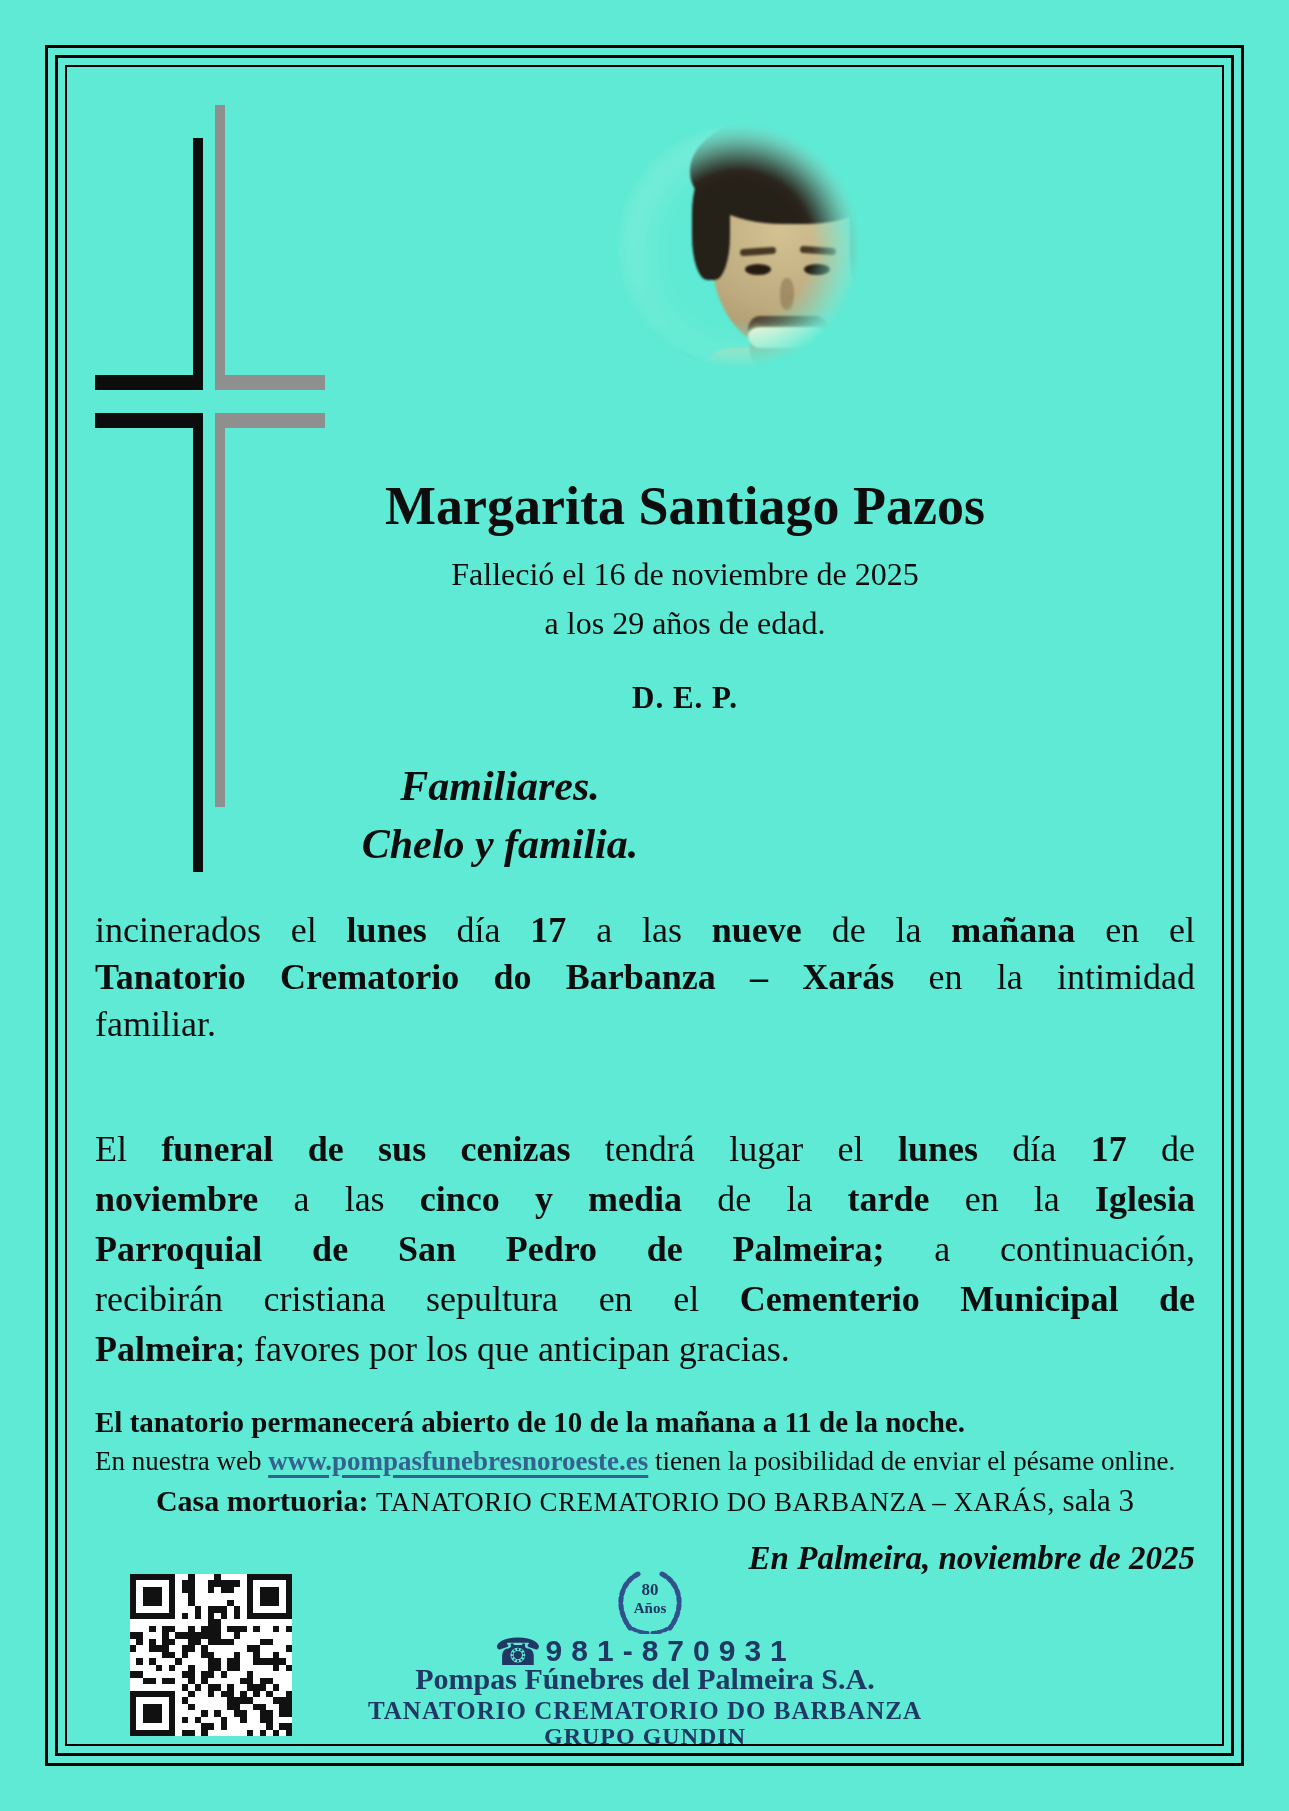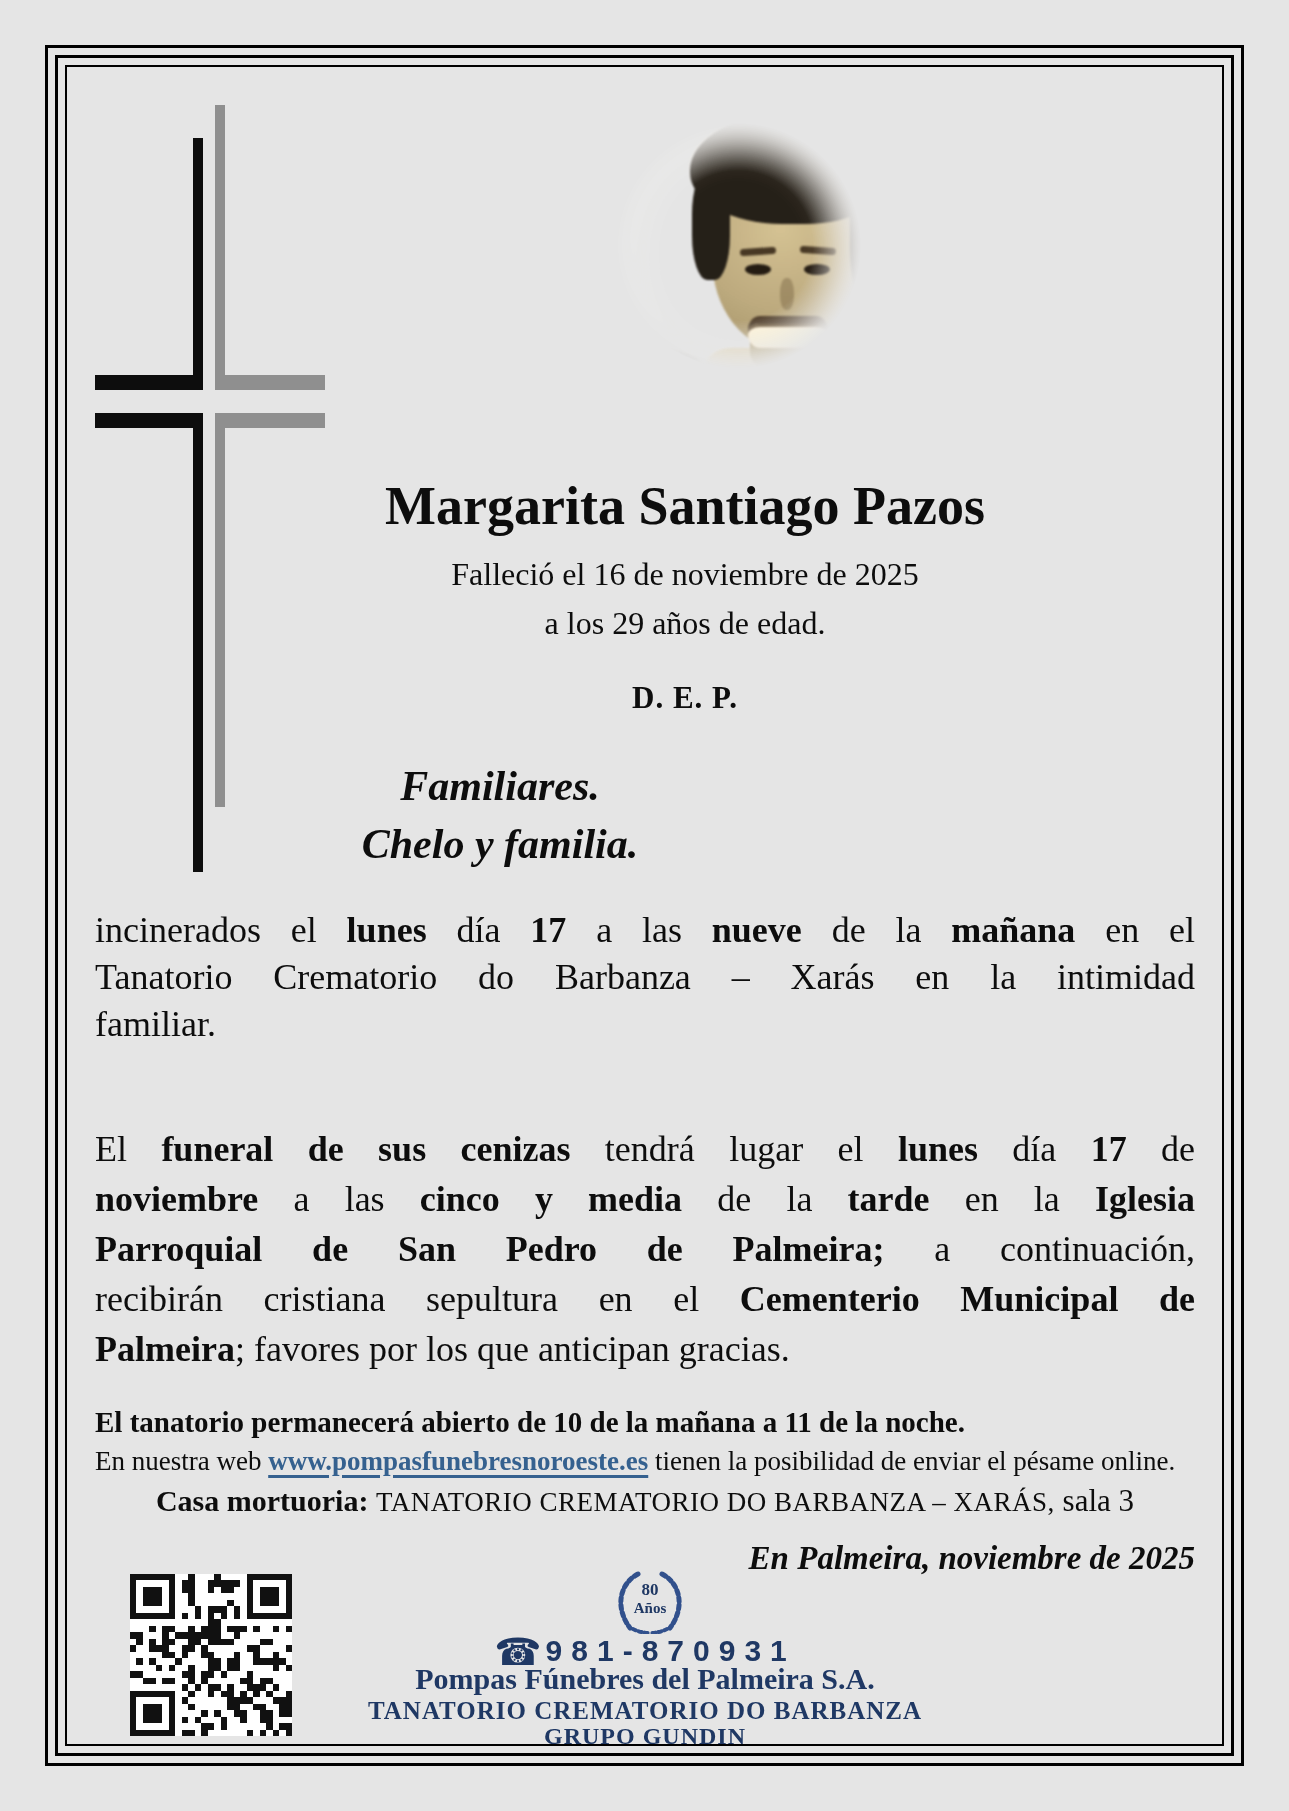--- a/index.html
+++ b/index.html
@@ -10,7 +10,7 @@
   }
   html,body{margin:0;padding:0;background:#ffffff;}
   .page{
-    position:relative;width:1289px;height:1811px;background:#e5e5e5;
+    position:relative;width:1289px;height:1811px;background:#5eead4;
     font-family:"Liberation Serif",serif;color:var(--ink);overflow:hidden;
   }
   

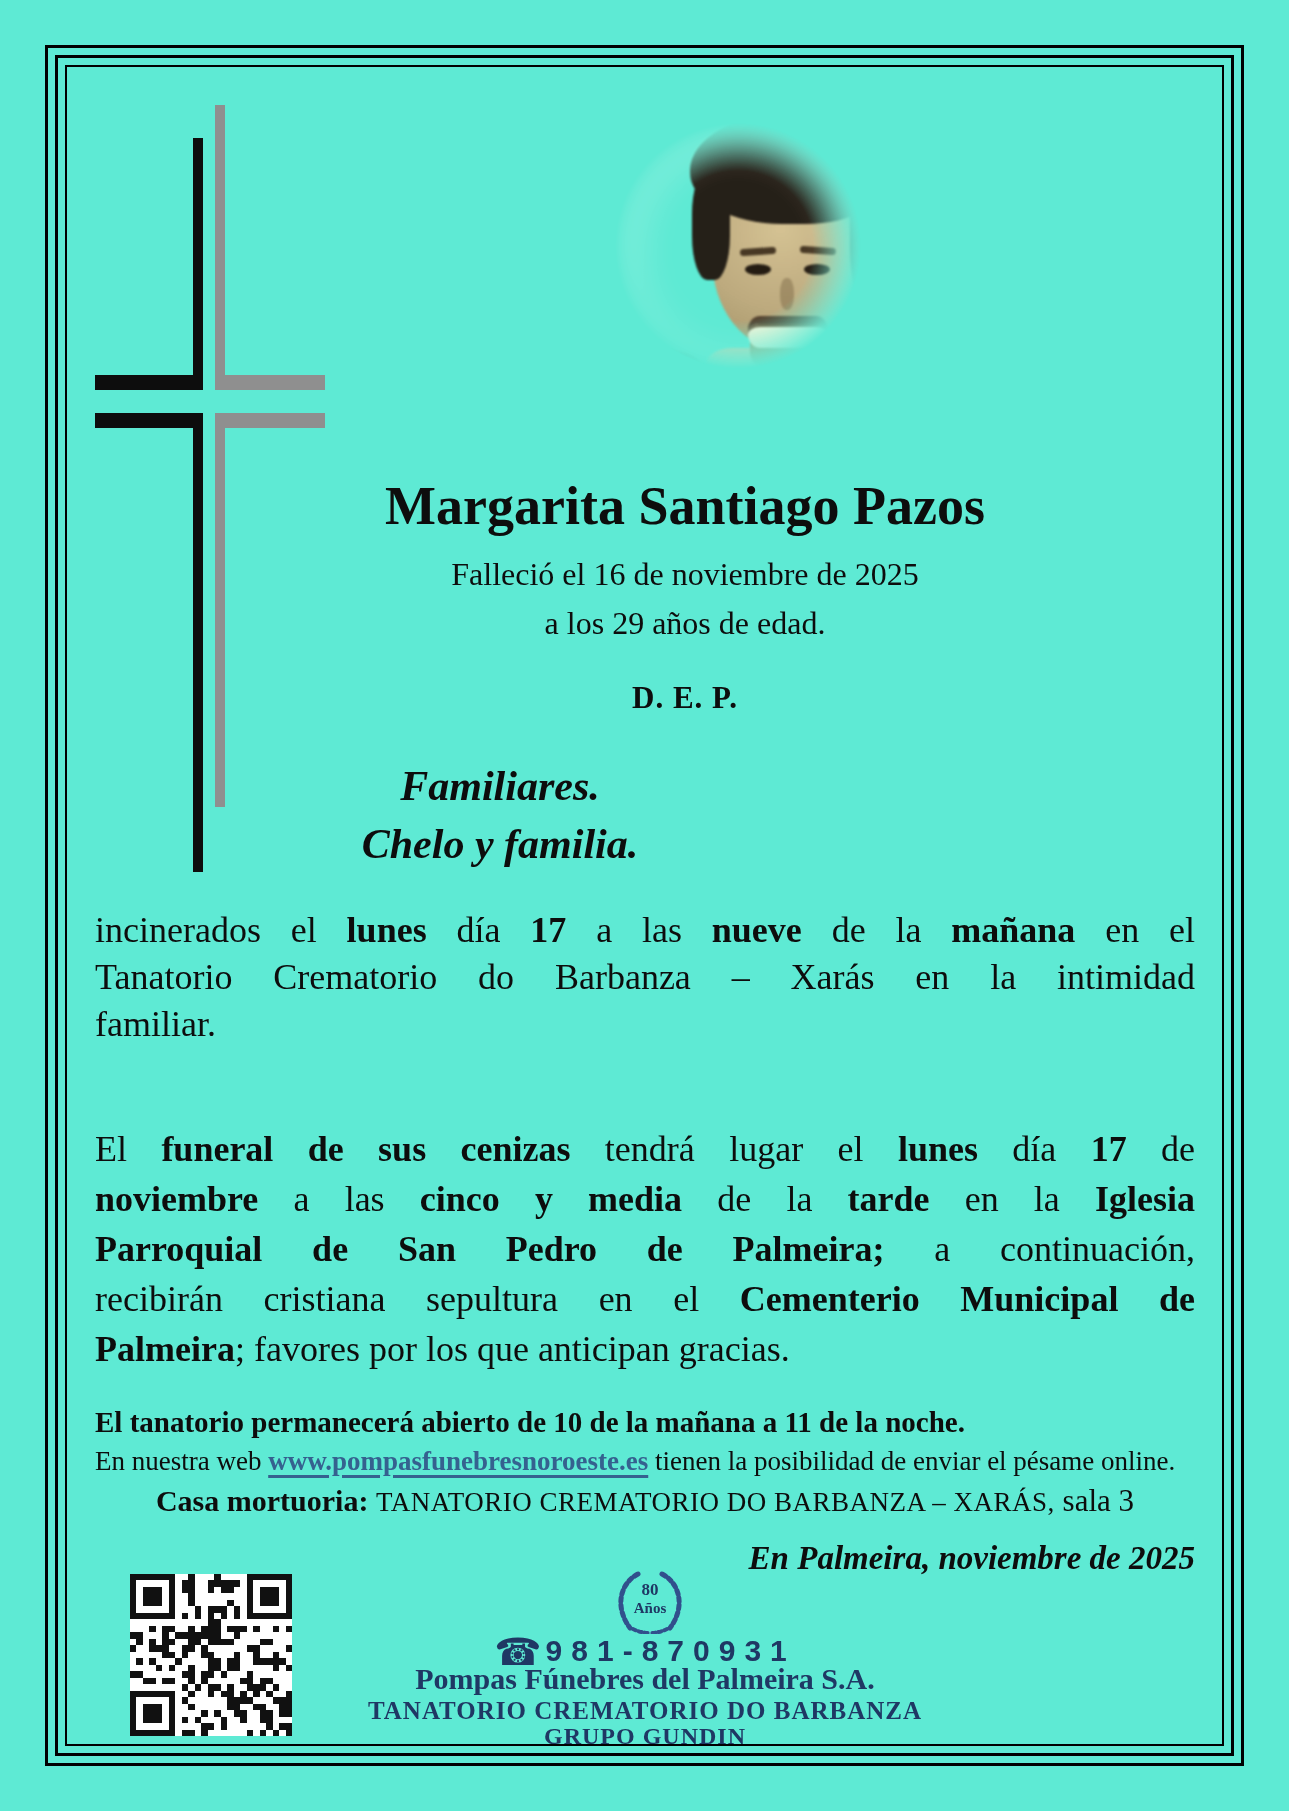--- a/index.html
+++ b/index.html
@@ -134,7 +134,7 @@
 
   <div class="abs para p1">
       <div class="bodyline"><span>incinerados el </span><span style="font-weight: 700;">lunes</span><span> día </span><span style="font-weight: 700;">17</span><span> a las </span><span style="font-weight: 700;">nueve</span><span> de la </span><span style="font-weight: 700;">mañana</span><span> en el</span></div>
-      <div class="bodyline"><span style="font-weight: 400; margin-top: 48px;">Tanatorio Crematorio do Barbanza – Xarás</span><span> en la intimidad</span></div>
+      <div class="bodyline"><span style="font-weight: 700; margin-top: 48px;">Tanatorio Crematorio do Barbanza – Xarás</span><span> en la intimidad</span></div>
       <div class="bodyline last"><span>familiar.</span></div>
     </div>
   <div class="abs para p2">

